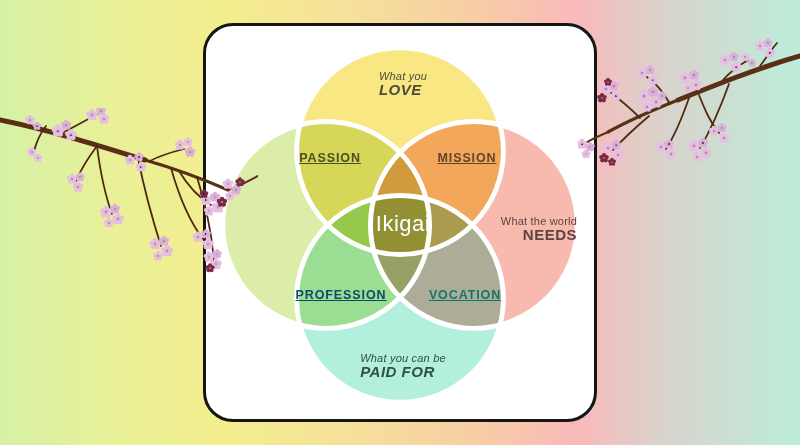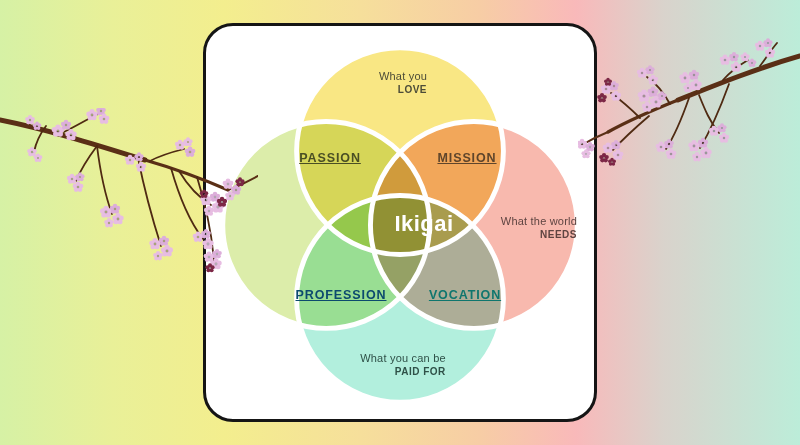--- a/index.html
+++ b/index.html
@@ -20,7 +20,7 @@
   .circle-label .strong{font-weight:bold;font-size:10px;letter-spacing:.5px;}
   .region-label{font-size:12.5px;font-weight:bold;letter-spacing:.9px;transform:translate(-50%,-50%);white-space:nowrap;text-decoration:underline;}
   .center-label{font-size:22px;font-weight:bold;color:#ffffff;letter-spacing:.5px;transform:translate(-50%,-50%);white-space:nowrap;margin-left:21px;}
-  .ta-c{text-align:right;transform:translateX(-50%);}
+  .ta-c{text-align:left;transform:translateX(-50%);font-style:italic;}
   .ta-r{text-align:right;}
   .lbl-love{color:#4c4c38}
   .lbl-passion{color:#4a4f24}

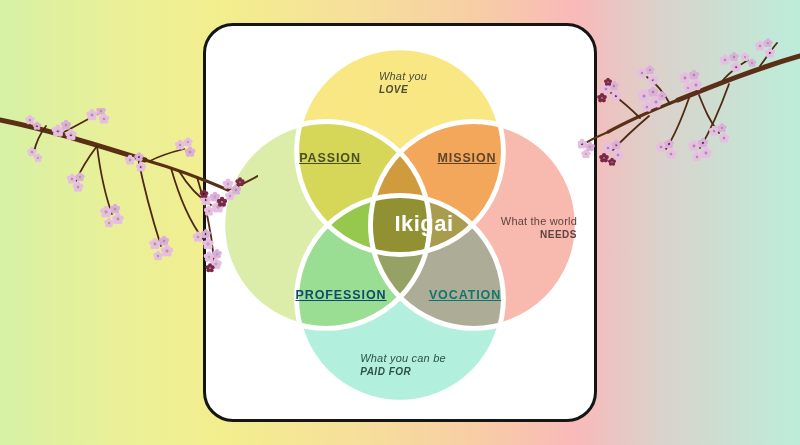--- a/index.html
+++ b/index.html
@@ -17,7 +17,7 @@
   .mult{mix-blend-mode:multiply;}
   .lbl{position:absolute;z-index:3;}
   .circle-label{font-size:11px;line-height:13px;letter-spacing:.2px;}
-  .circle-label .strong{font-weight:bold;font-size:10px;letter-spacing:.5px;}
+  .circle-label .strong{font-weight:bold;font-size:15px;letter-spacing:.5px;}
   .region-label{font-size:12.5px;font-weight:bold;letter-spacing:.9px;transform:translate(-50%,-50%);white-space:nowrap;text-decoration:underline;}
   .center-label{font-size:22px;font-weight:bold;color:#ffffff;letter-spacing:.5px;transform:translate(-50%,-50%);white-space:nowrap;margin-left:21px;}
   .ta-c{text-align:left;transform:translateX(-50%);font-style:italic;}

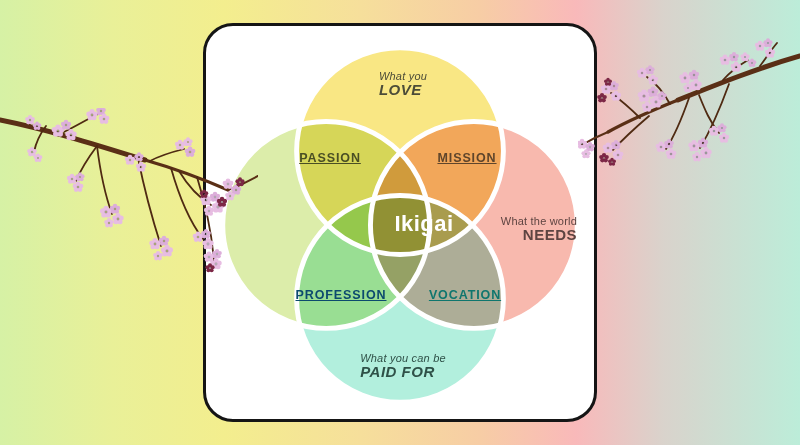--- a/index.html
+++ b/index.html
@@ -19,7 +19,7 @@
   .circle-label{font-size:11px;line-height:13px;letter-spacing:.2px;}
   .circle-label .strong{font-weight:bold;font-size:15px;letter-spacing:.5px;}
   .region-label{font-size:12.5px;font-weight:bold;letter-spacing:.9px;transform:translate(-50%,-50%);white-space:nowrap;text-decoration:underline;}
-  .center-label{font-size:22px;font-weight:bold;color:#ffffff;letter-spacing:.5px;transform:translate(-50%,-50%);white-space:nowrap;margin-left:21px;}
+  .center-label{font-size:22px;font-weight:normal;color:#ffffff;letter-spacing:.5px;transform:translate(-50%,-50%);white-space:nowrap;}
   .ta-c{text-align:left;transform:translateX(-50%);font-style:italic;}
   .ta-r{text-align:right;}
   .lbl-love{color:#4c4c38}

